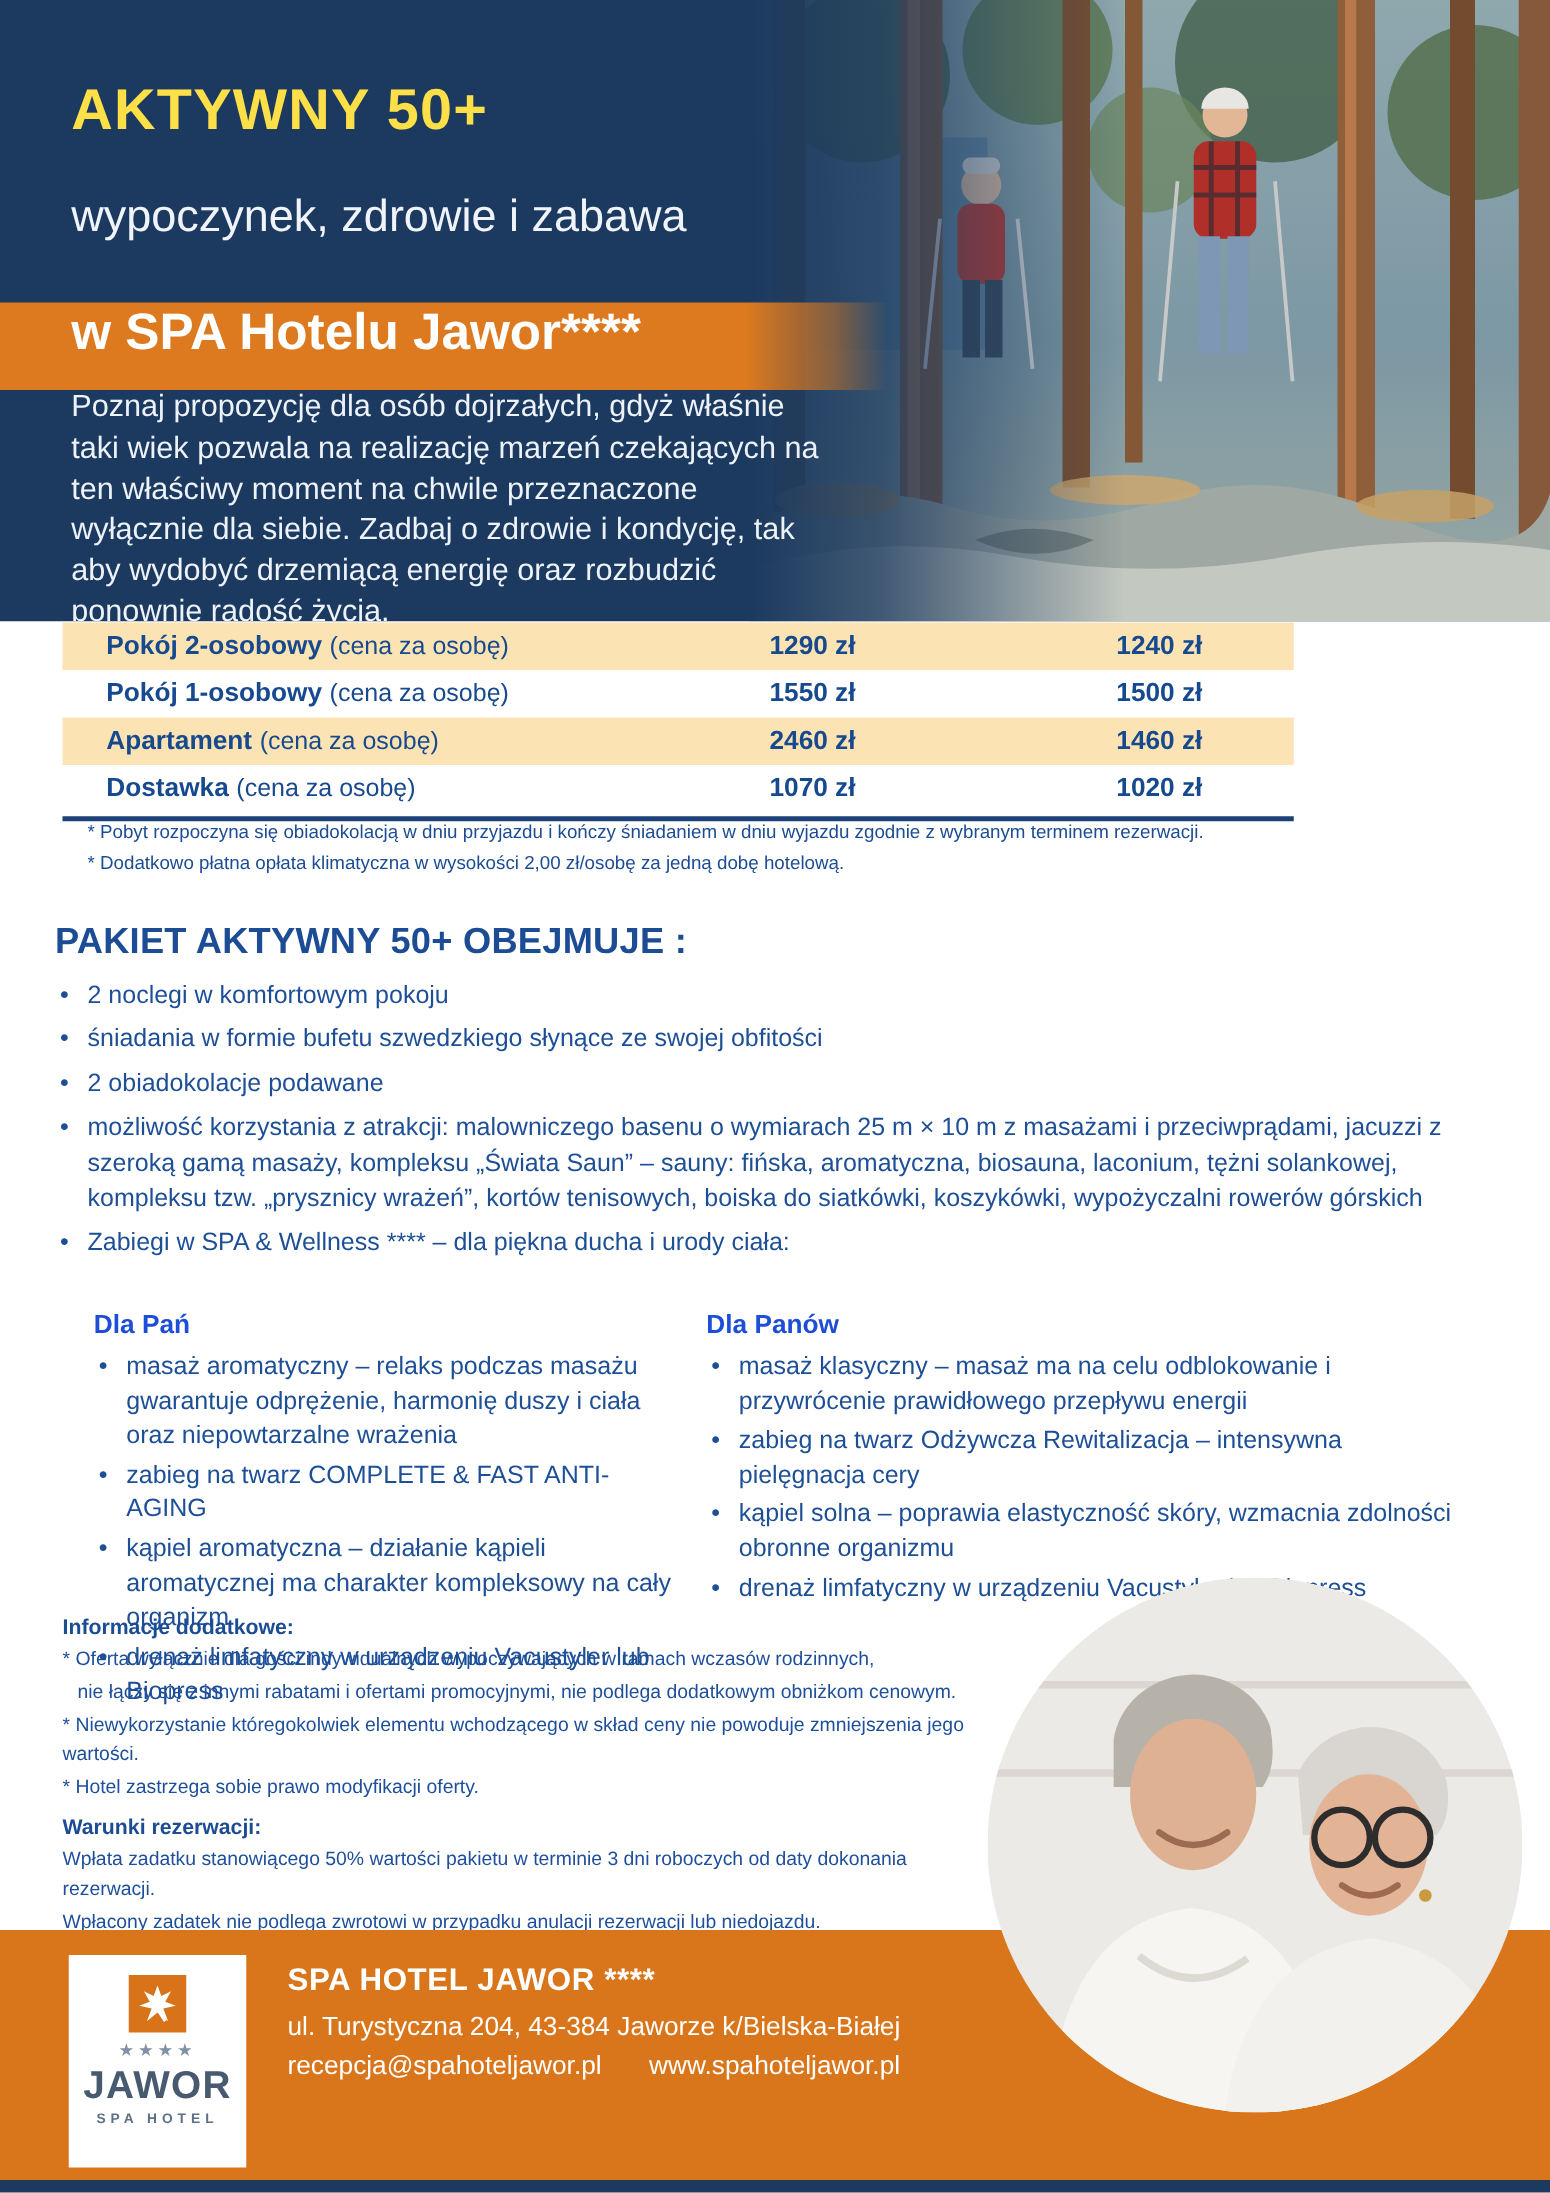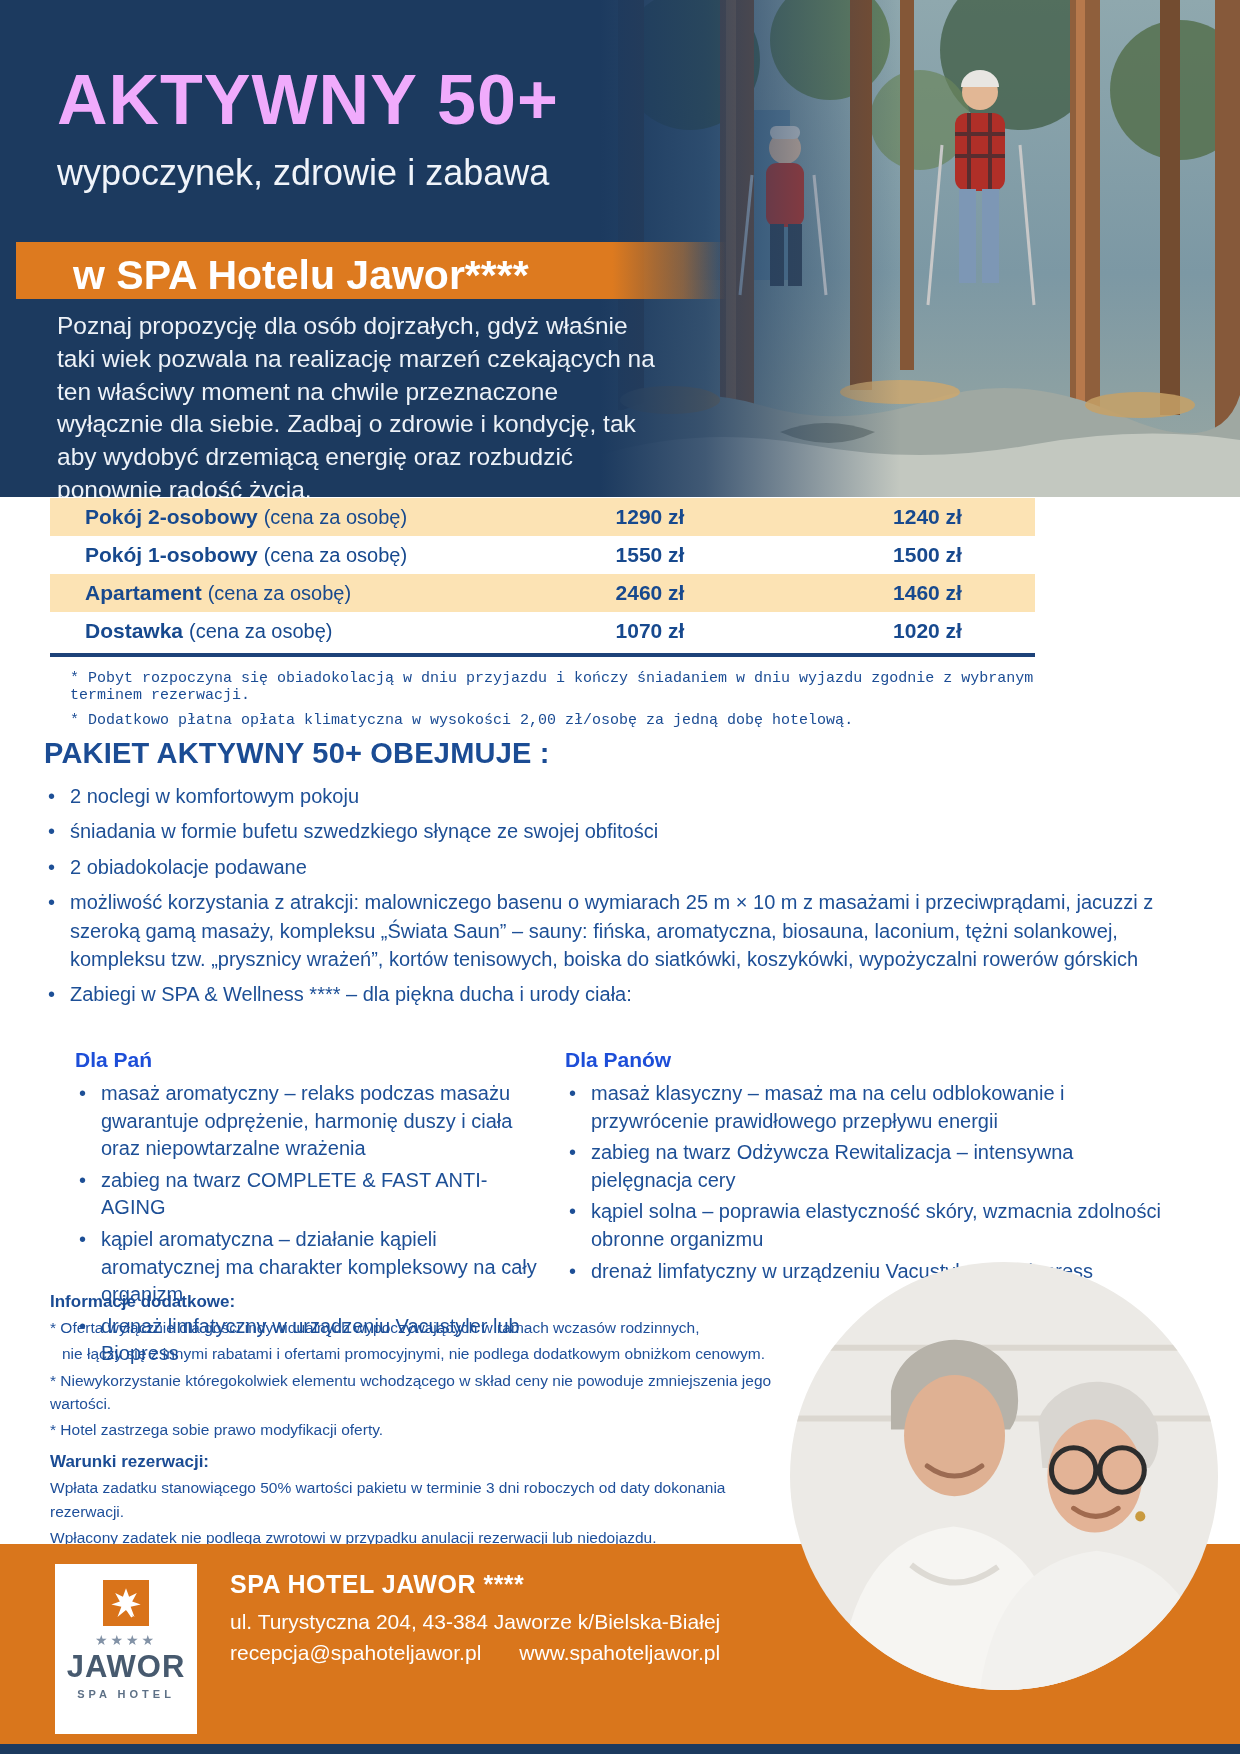--- a/index.html
+++ b/index.html
@@ -11,8 +11,8 @@
   .hero-photo{position:absolute;top:0;right:0;width:640px;height:497px;display:block;}
   .hero-fade{position:absolute;top:0;left:600px;width:300px;height:497px;
              background:linear-gradient(90deg,#1c3a5f 0%,rgba(28,58,95,.78) 35%,rgba(28,58,95,0) 100%);}
-  .hero-title{position:absolute;left:57px;top:60px;margin:0;font-size:70px;font-weight:bold;
-              color:#f0abfc;letter-spacing:1px;}
+  .hero-title{position:absolute;left:57px;top:60px;margin:0;font-size:46px;font-weight:bold;
+              color:#fde047;letter-spacing:1px;}
   .hero-sub{position:absolute;left:57px;top:152px;margin:0;font-size:36px;color:#f0f4fa;font-weight:normal;}
   .hero-banner{position:absolute;left:16px;top:242px;width:710px;height:57px;box-sizing:border-box;
                display:flex;align-items:flex-end;padding-left:57px;

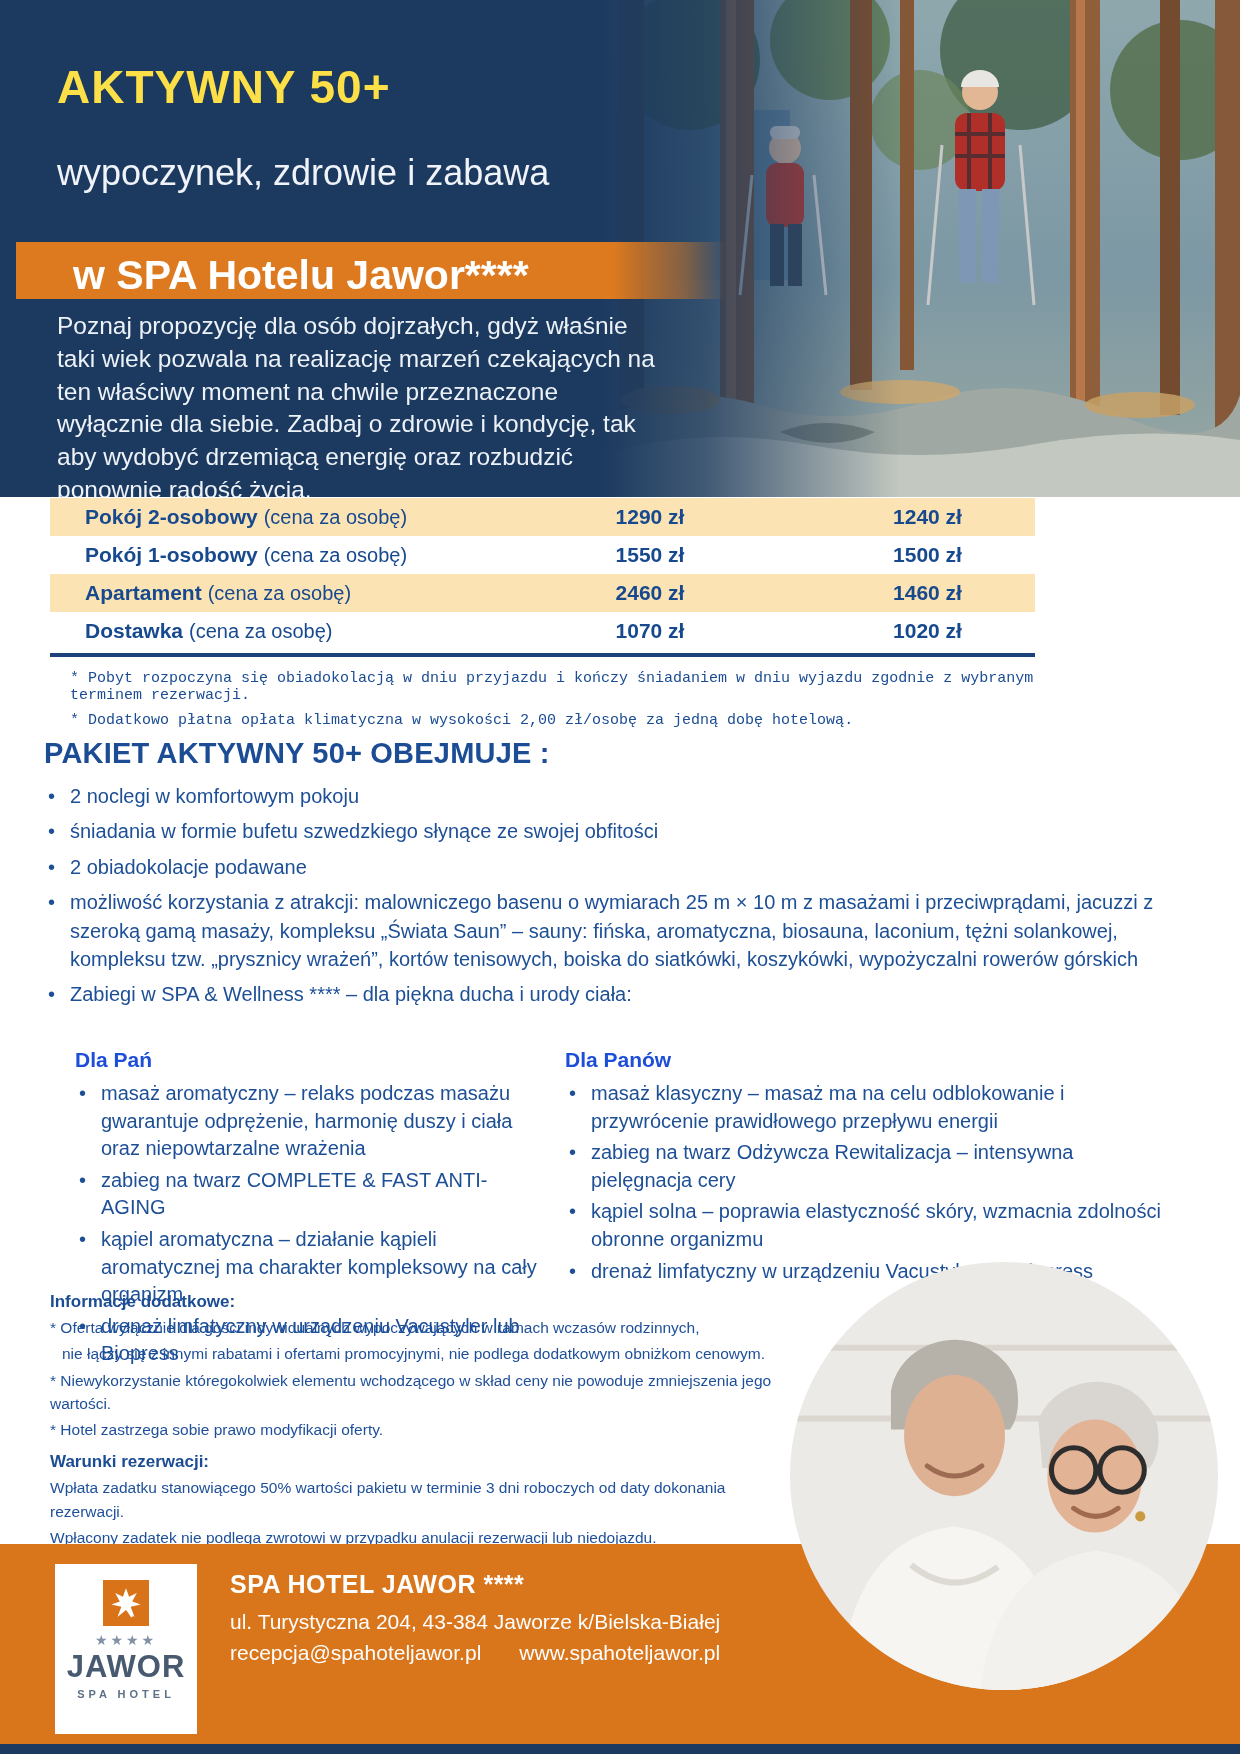--- a/index.html
+++ b/index.html
@@ -14,8 +14,8 @@
   .hero-title{position:absolute;left:57px;top:60px;margin:0;font-size:46px;font-weight:bold;
               color:#fde047;letter-spacing:1px;}
   .hero-sub{position:absolute;left:57px;top:152px;margin:0;font-size:36px;color:#f0f4fa;font-weight:normal;}
-  .hero-banner{position:absolute;left:16px;top:242px;width:710px;height:57px;box-sizing:border-box;
-               display:flex;align-items:flex-end;padding-left:57px;
+  .hero-banner{position:absolute;left:0;top:242px;width:710px;height:70px;box-sizing:border-box;
+               display:flex;align-items:flex-start;padding-left:57px;
                background:linear-gradient(90deg,#dd7a1f 0%,#dd7a1f 84%,rgba(221,122,31,.5) 94%,rgba(221,122,31,0) 100%);}
   .hero-banner span{font-size:41px;font-weight:bold;color:#ffffff;}
   .hero-intro{position:absolute;left:57px;top:310px;width:600px;margin:0;

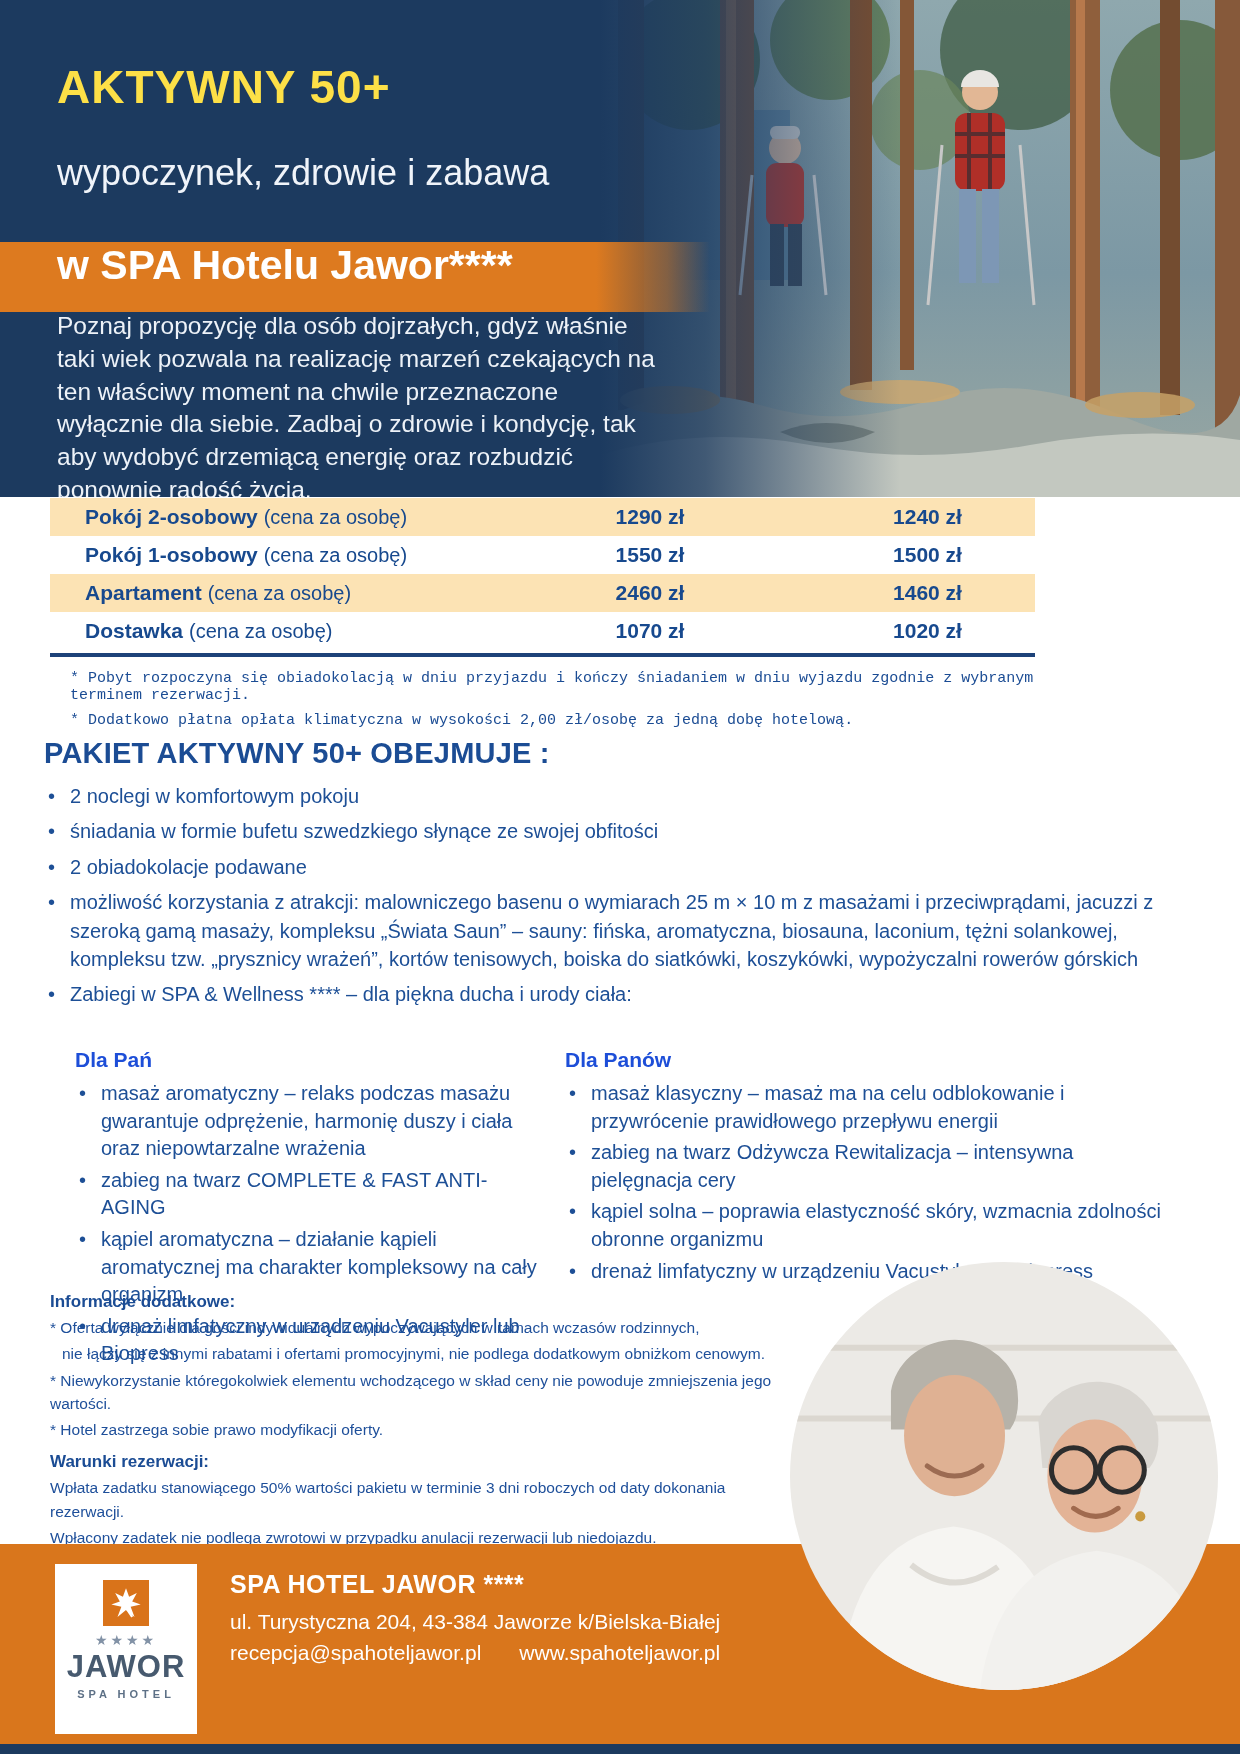--- a/index.html
+++ b/index.html
@@ -31,7 +31,7 @@
   .p-note{font-weight:normal;font-size:20px;margin-left:6px;}
   .p-price{text-align:center;font-size:21px;font-weight:bold;}
   .table-rule{height:4px;background:#1d4279;margin-top:3px;}
-  .footnotes{margin-top:13px;padding-left:20px;font-family:Liberation Mono, monospace;}
+  .footnotes{padding-left:20px;}
   .footnote{margin:0 0 8px;font-size:15px;color:#1b4c94;}
 
   

